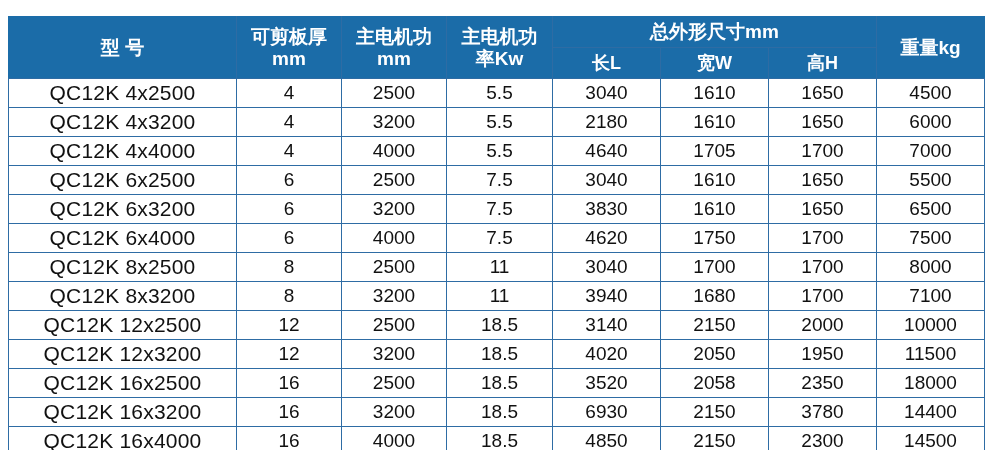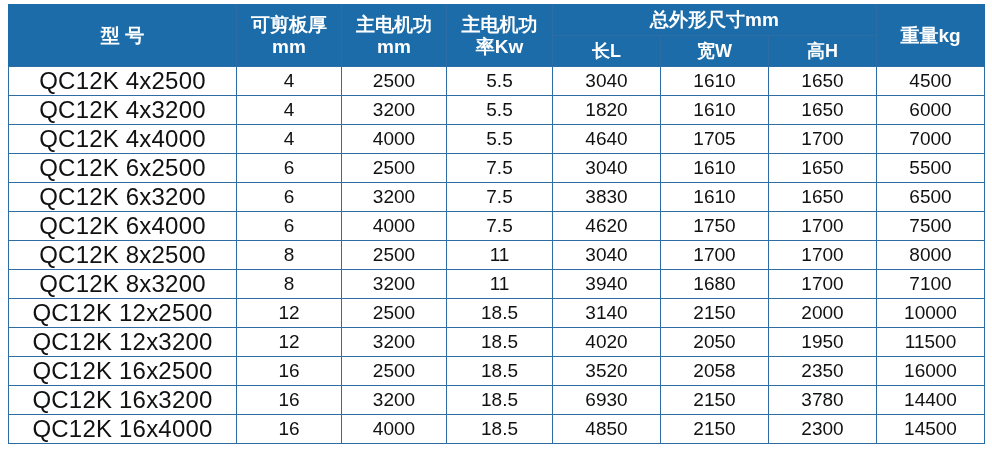--- a/index.html
+++ b/index.html
@@ -17,7 +17,7 @@
     width: 992px;
     height: 354px;
     box-sizing: border-box;
-    padding: 4px 8px 6px 8px;
+    padding: 16px 8px 6px 8px;
     border-radius: 21px;
   }
   table.spec-table {

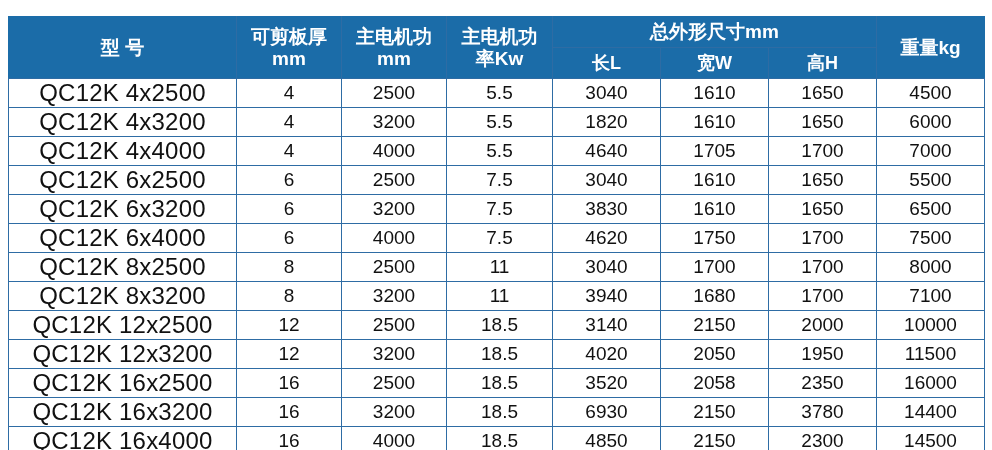--- a/index.html
+++ b/index.html
@@ -53,7 +53,7 @@
     border-color: #2f6fa8;
   }
   tbody td.model {
-    font-size: 24px;
+    font-size: 21px;
     letter-spacing: 0.2px;
   }
   .hdr-two-line {

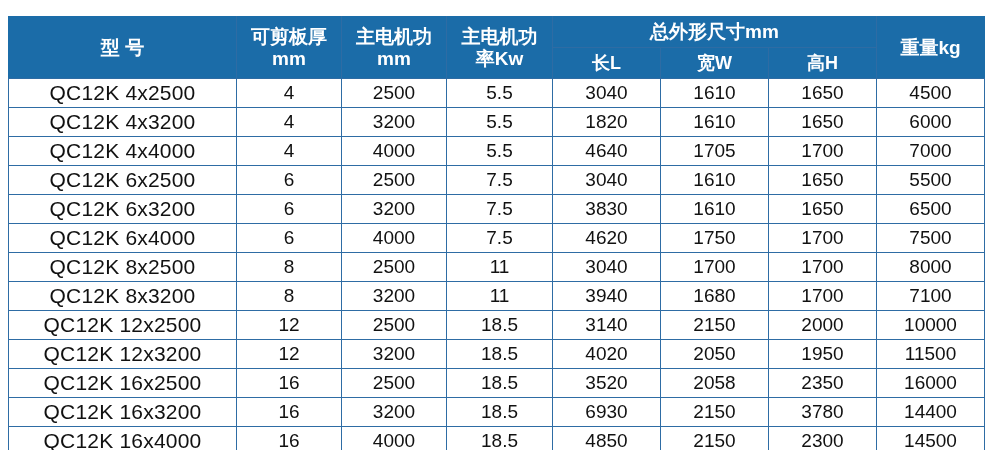--- a/index.html
+++ b/index.html
@@ -124,7 +124,7 @@
           <td>4</td>
           <td>3200</td>
           <td>5.5</td>
-          <td>1820</td>
+          <td>2180</td>
           <td>1610</td>
           <td>1650</td>
           <td>6000</td>

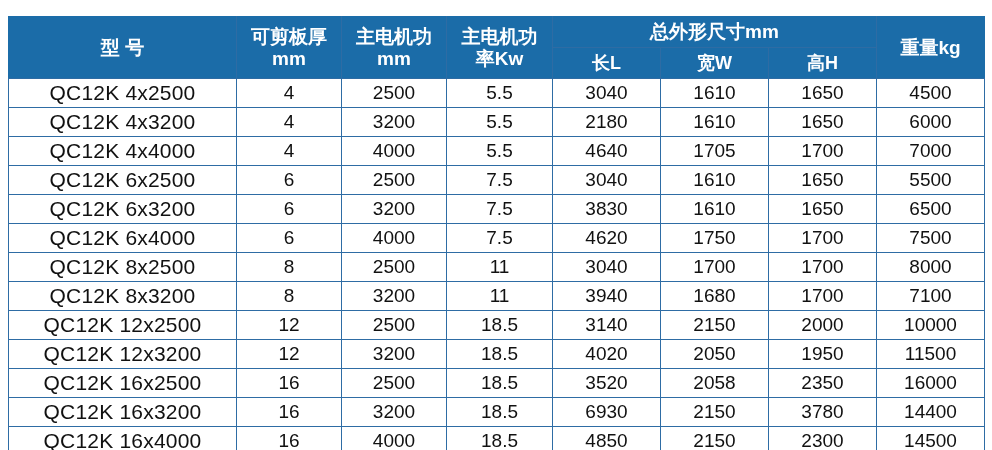--- a/index.html
+++ b/index.html
@@ -217,7 +217,7 @@
           <td>3520</td>
           <td>2058</td>
           <td>2350</td>
-          <td>16000</td>
+          <td>18000</td>
         </tr>
         <tr>
           <td class="model">QC12K 16x3200</td>

